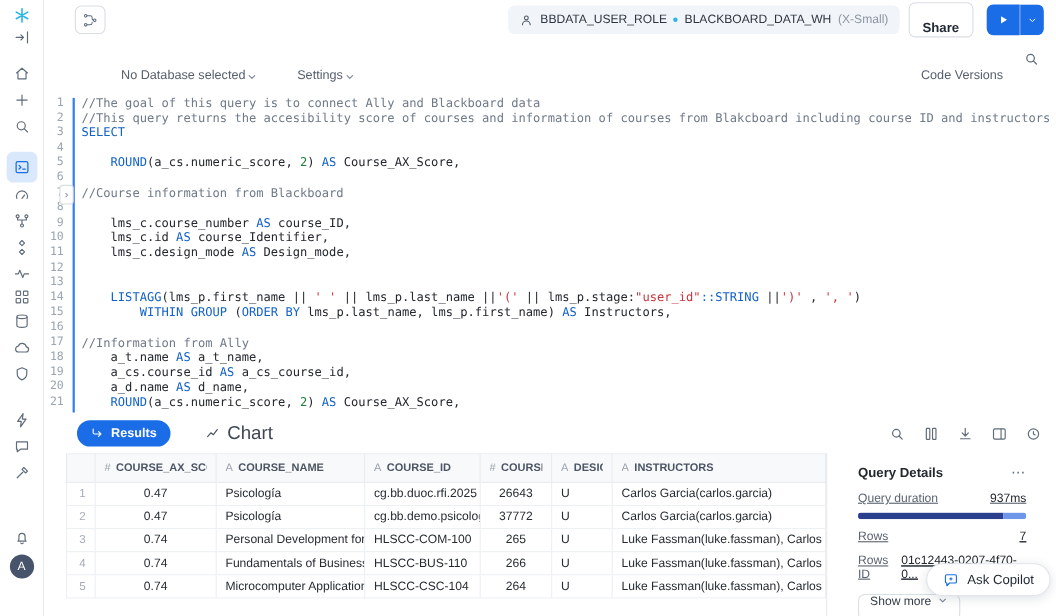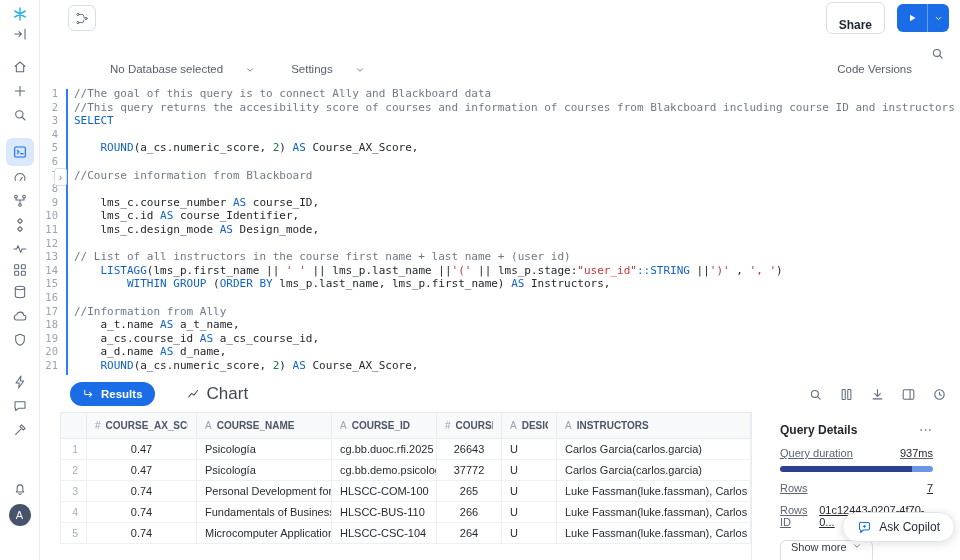--- a/index.html
+++ b/index.html
@@ -235,6 +235,16 @@
           </svg>
       </button>
       <div class="topbar-right">
+        <button class="context-pill">
+          <svg viewBox="0 0 24 24" fill="none" stroke="currentColor" stroke-width="1.8" stroke-linecap="round">
+              <circle cx="12" cy="8" r="3.2"></circle>
+              <path d="M5.5 19.5a6.5 6.5 0 0 1 13 0"></path>
+            </svg>
+          <span>BBDATA_USER_ROLE</span>
+          <span class="status-dot"></span>
+          <span>BLACKBOARD_DATA_WH</span>
+          <span class="wh-size">(X-Small)</span>
+        </button>
         <button class="share">Share</button>
         <div class="run-group">
           <button class="run">

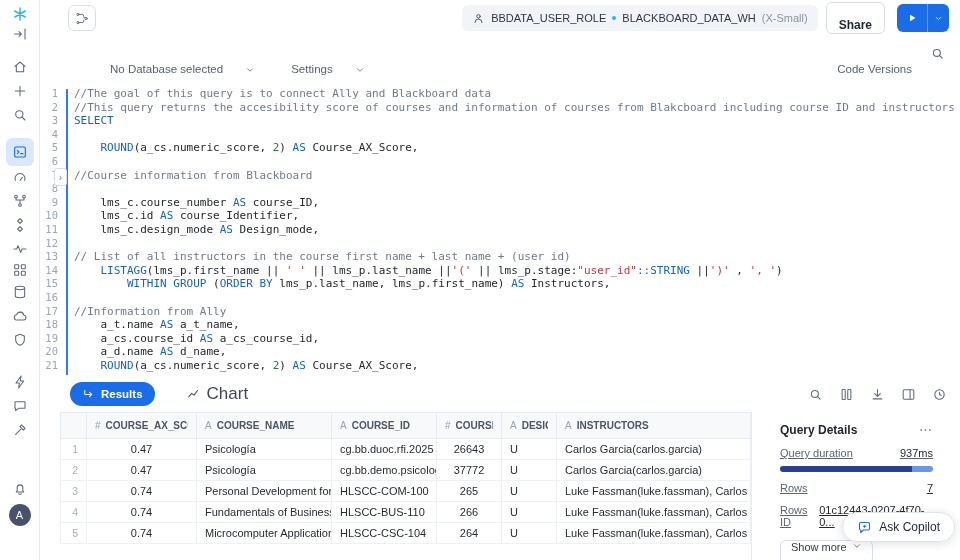--- a/index.html
+++ b/index.html
@@ -47,7 +47,7 @@
 
   .ws-toolbar{height:34px;display:flex;align-items:center;justify-content:space-between;padding:0 16px 0 70px;}
   .tb-left{display:flex;gap:36px;}
-  .tb-btn{display:flex;align-items:flex-end;gap:22px;font-size:11.5px;color:#565f6c;background:none;border:none;cursor:pointer;padding:0;margin-top:31px;}
+  .tb-btn{display:flex;align-items:flex-end;gap:1px;font-size:11.5px;color:#565f6c;background:none;border:none;cursor:pointer;padding:0;margin-top:31px;}
   .tb-btn svg{width:10px;height:10px;color:#7a8595}
   .tb-right{display:flex;align-items:center;gap:18px;}
   .icon-btn{background:none;border:none;padding:0;color:#5f6b7a;cursor:pointer;display:flex;}

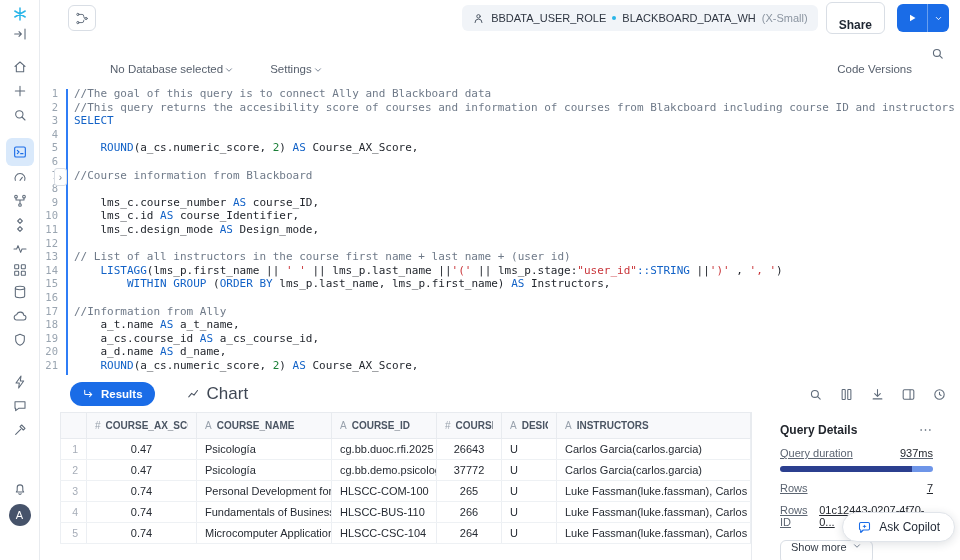--- a/index.html
+++ b/index.html
@@ -302,7 +302,7 @@
           <div class="code-line"><span class="ln">10</span><span class="code"><span class="tk-pln">    lms_c.id </span><span class="tk-kw">AS</span><span class="tk-pln"> course_Identifier,</span></span></div>
           <div class="code-line"><span class="ln">11</span><span class="code"><span class="tk-pln">    lms_c.design_mode </span><span class="tk-kw">AS</span><span class="tk-pln"> Design_mode,</span></span></div>
           <div class="code-line"><span class="ln">12</span><span class="code"></span></div>
-          <div class="code-line"><span class="ln">13</span><span class="code"><span class="tk-com">// List of all instructors in the course first name + last name + (user id)</span></span></div>
+          <div class="code-line"><span class="ln">13</span></div>
           <div class="code-line"><span class="ln">14</span><span class="code"><span class="tk-pln">    </span><span class="tk-kw">LISTAGG</span><span class="tk-pln">(lms_p.first_name || </span><span class="tk-str">' '</span><span class="tk-pln"> || lms_p.last_name ||</span><span class="tk-str">'('</span><span class="tk-pln"> || lms_p.stage:</span><span class="tk-str">"user_id"</span><span class="tk-kw">::STRING</span><span class="tk-pln"> ||</span><span class="tk-str">')'</span><span class="tk-pln"> , </span><span class="tk-str">', '</span><span class="tk-pln">)</span></span></div>
           <div class="code-line"><span class="ln">15</span><span class="code"><span class="tk-pln">        </span><span class="tk-kw">WITHIN GROUP</span><span class="tk-pln"> (</span><span class="tk-kw">ORDER BY</span><span class="tk-pln"> lms_p.last_name, lms_p.first_name) </span><span class="tk-kw">AS</span><span class="tk-pln"> Instructors,</span></span></div>
           <div class="code-line"><span class="ln">16</span><span class="code"></span></div>

